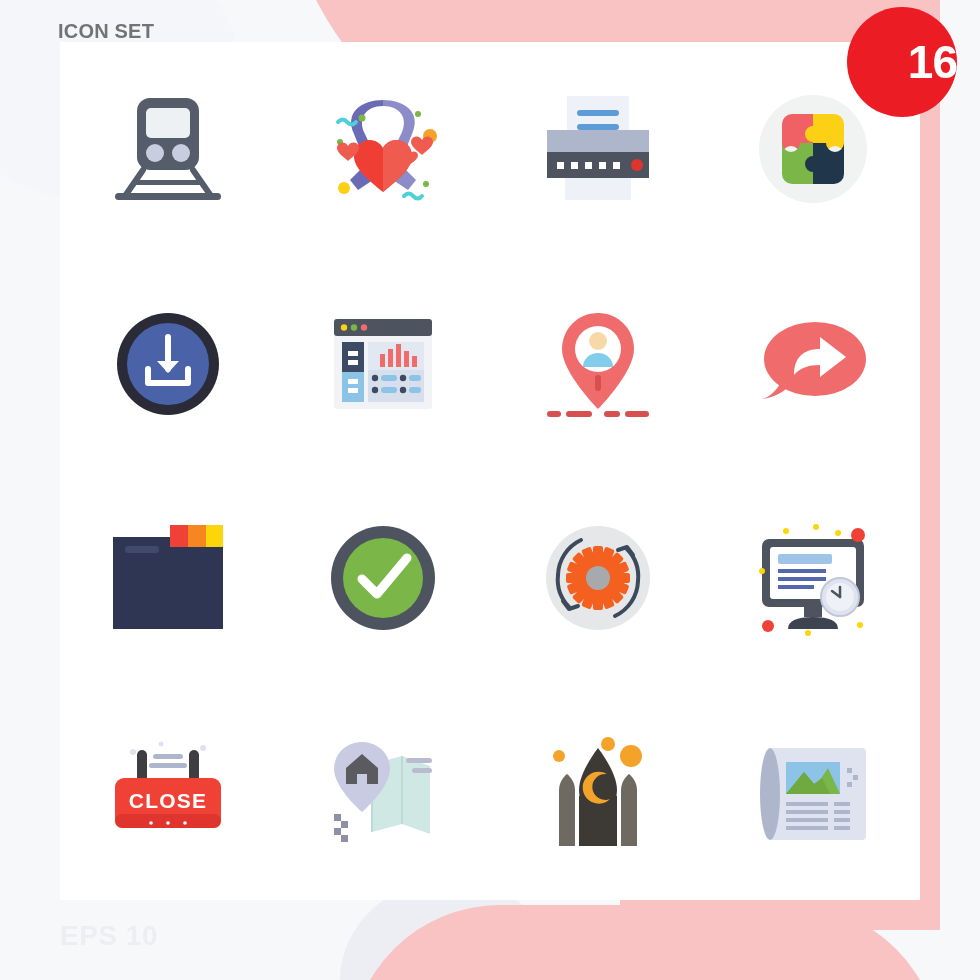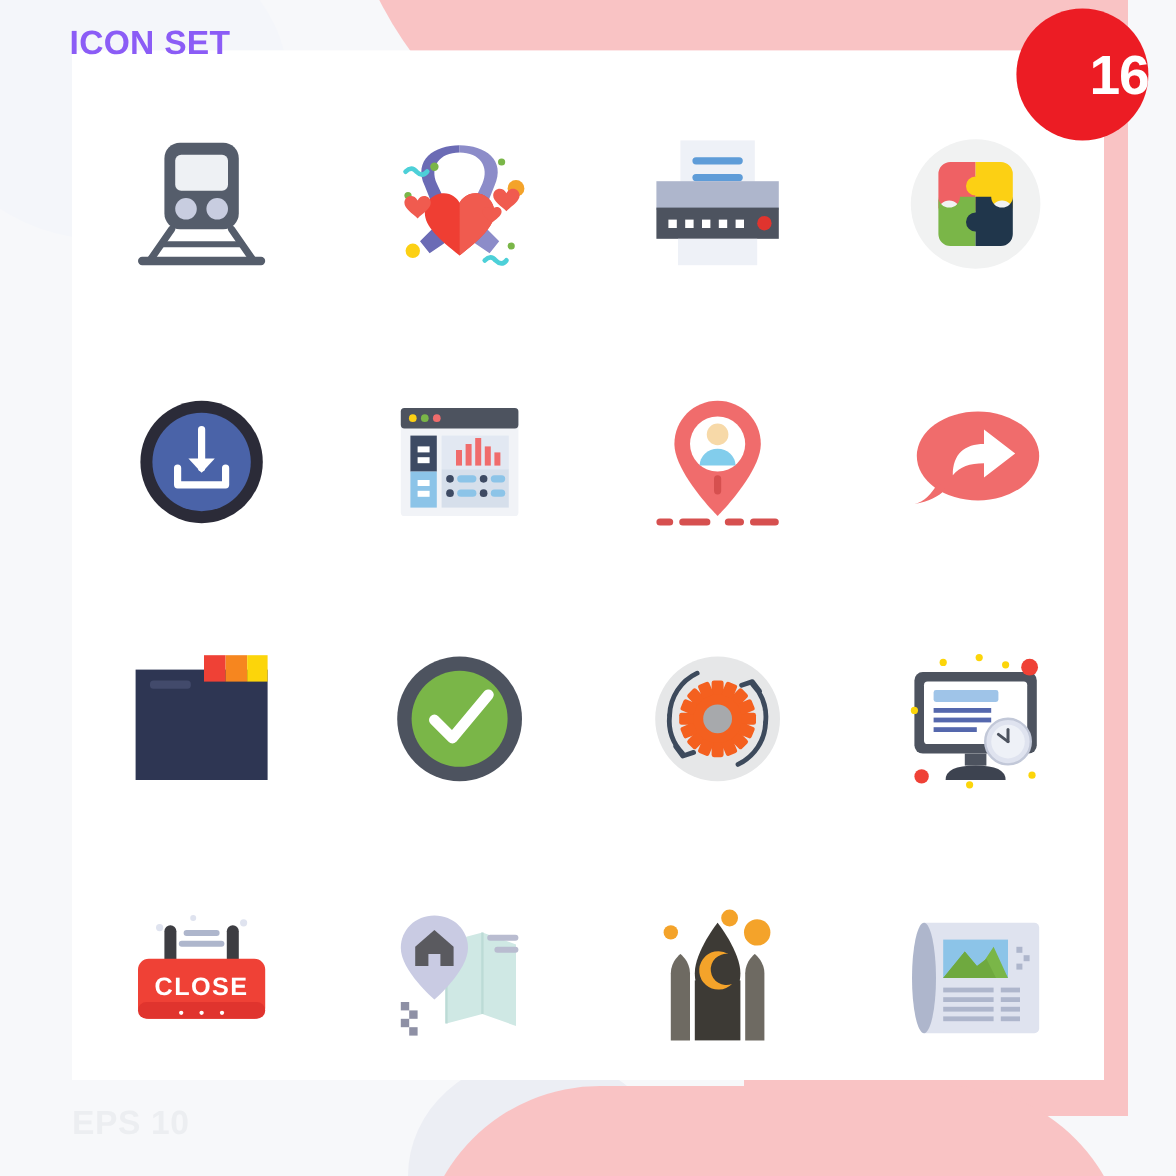--- a/index.html
+++ b/index.html
@@ -42,7 +42,7 @@
   
   #header-title{
     position:absolute;left:58px;top:20px;
-    font-size:28px;font-weight:700;color:#8b5cf6;letter-spacing:.2px;
+    font-size:20px;font-weight:700;color:#737373;letter-spacing:.2px;
     z-index:5;
   }
   #count-badge{

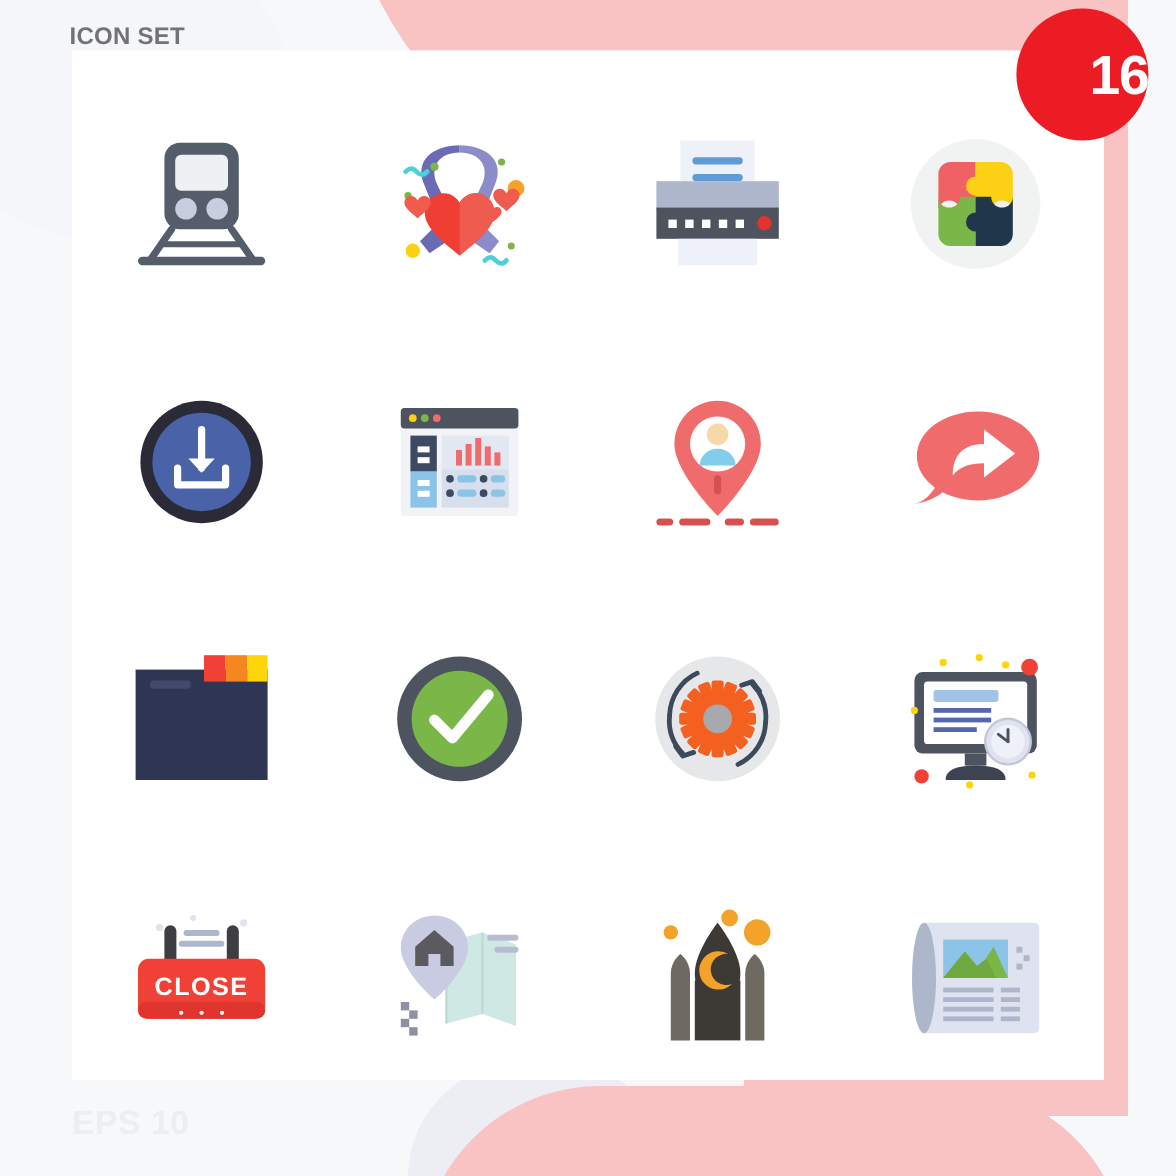--- a/index.html
+++ b/index.html
@@ -65,7 +65,6 @@
     grid-template-columns:repeat(4,1fr);
     grid-template-rows:repeat(4,1fr);
     z-index:4;
-    margin-top:21px;
   }
   .icon-cell{
     display:flex;align-items:center;justify-content:center;

